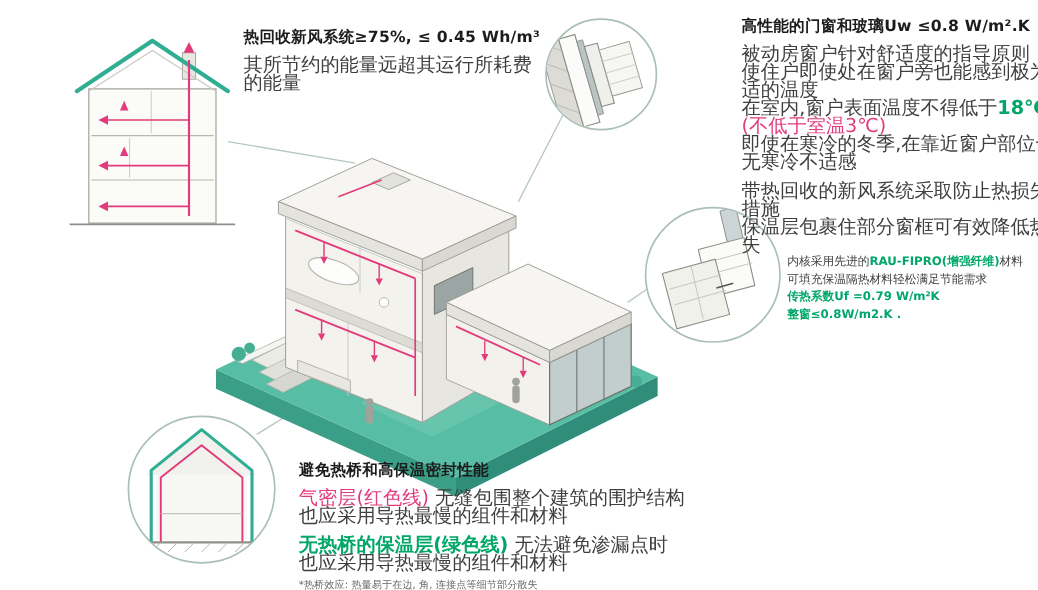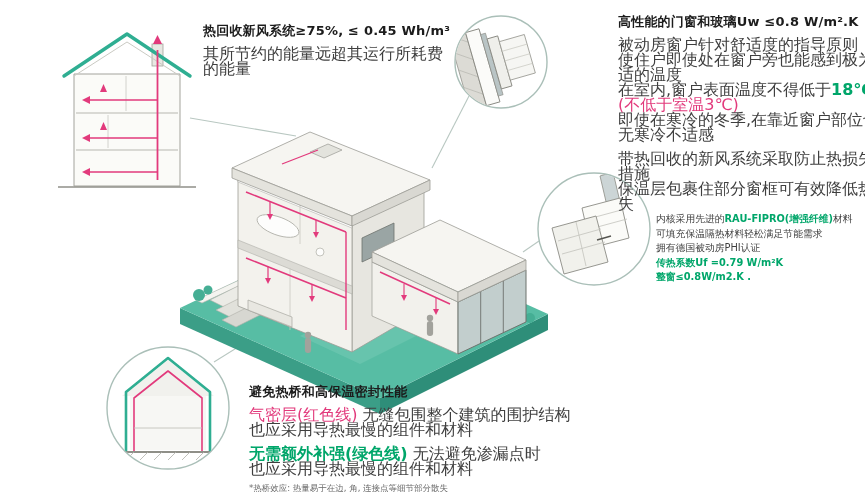--- a/index.html
+++ b/index.html
@@ -218,7 +218,6 @@
   <section class="co mr">
     <p><span>内核采用先进的</span><span class="grn-b">RAU-FIPRO(增强纤维)</span><span>材料</span></p>
     <p>可填充保温隔热材料轻松满足节能需求</p>
-    <p>拥有德国被动房PHI认证</p>
     <p class="grn-b">传热系数Uf =0.79 W/m²K</p>
     <p class="grn-b">整窗≤0.8W/m2.K .</p>
   </section>

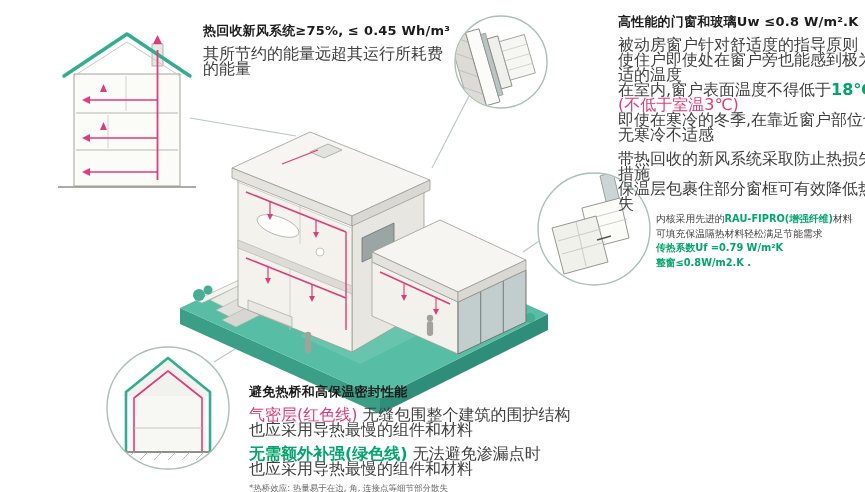--- a/index.html
+++ b/index.html
@@ -226,7 +226,7 @@
     <h3>避免热桥和高保温密封性能</h3>
     <p><span class="red-b">气密层(红色线)</span><span> 无缝包围整个建筑的围护结构</span></p>
     <p>也应采用导热最慢的组件和材料</p>
-    <p class="gap"><span class="grn-b">无需额外补强(绿色线)</span><span> 无法避免渗漏点时</span></p>
+    <p class="gap"><span class="grn-b">无热桥的保温层(绿色线)</span><span> 无法避免渗漏点时</span></p>
     <p>也应采用导热最慢的组件和材料</p>
     <p class="fn">*热桥效应: 热量易于在边, 角, 连接点等细节部分散失</p>
   </section>

